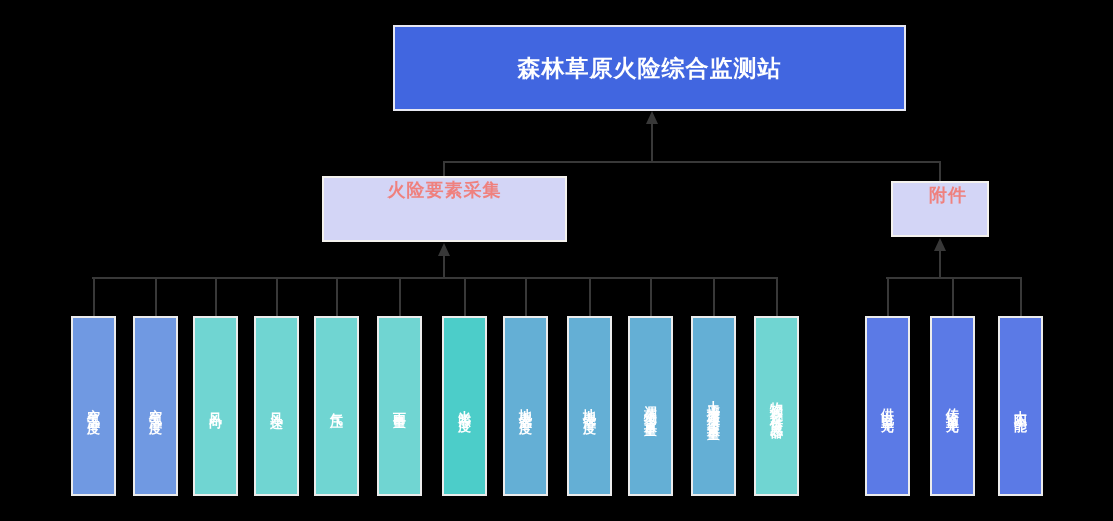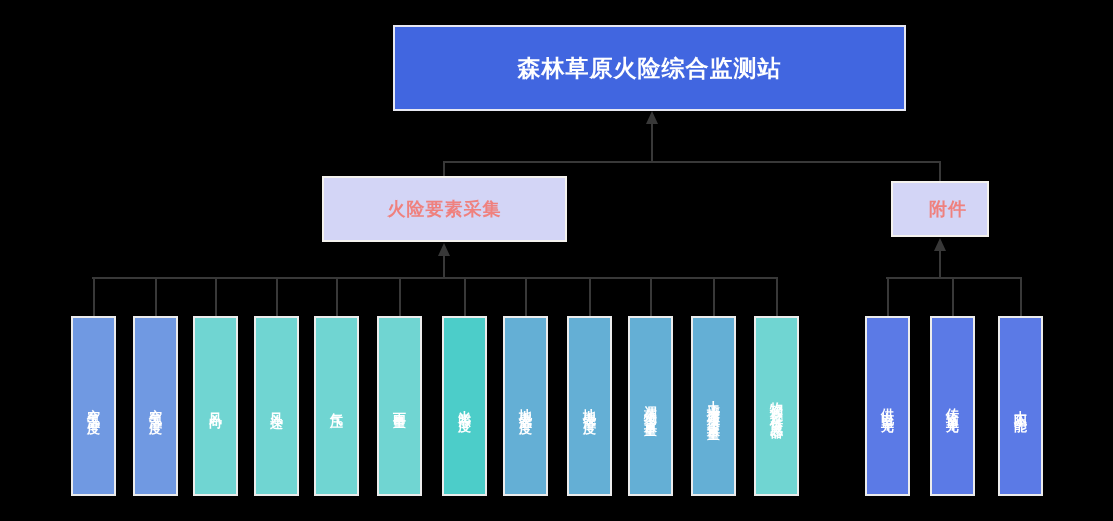--- a/index.html
+++ b/index.html
@@ -33,7 +33,7 @@
   
   .branch-box{
     position:absolute;box-sizing:border-box;border:2px solid #F4F2EE;
-    display:flex;align-items:center;justify-content:center;
+    display:flex;align-items:flex-start;justify-content:center;
   }
   #collection-box{left:322px;top:176px;width:245px;height:66px;}
   #accessory-box{left:891px;top:181px;width:98px;height:56px;padding-left:16px;}

